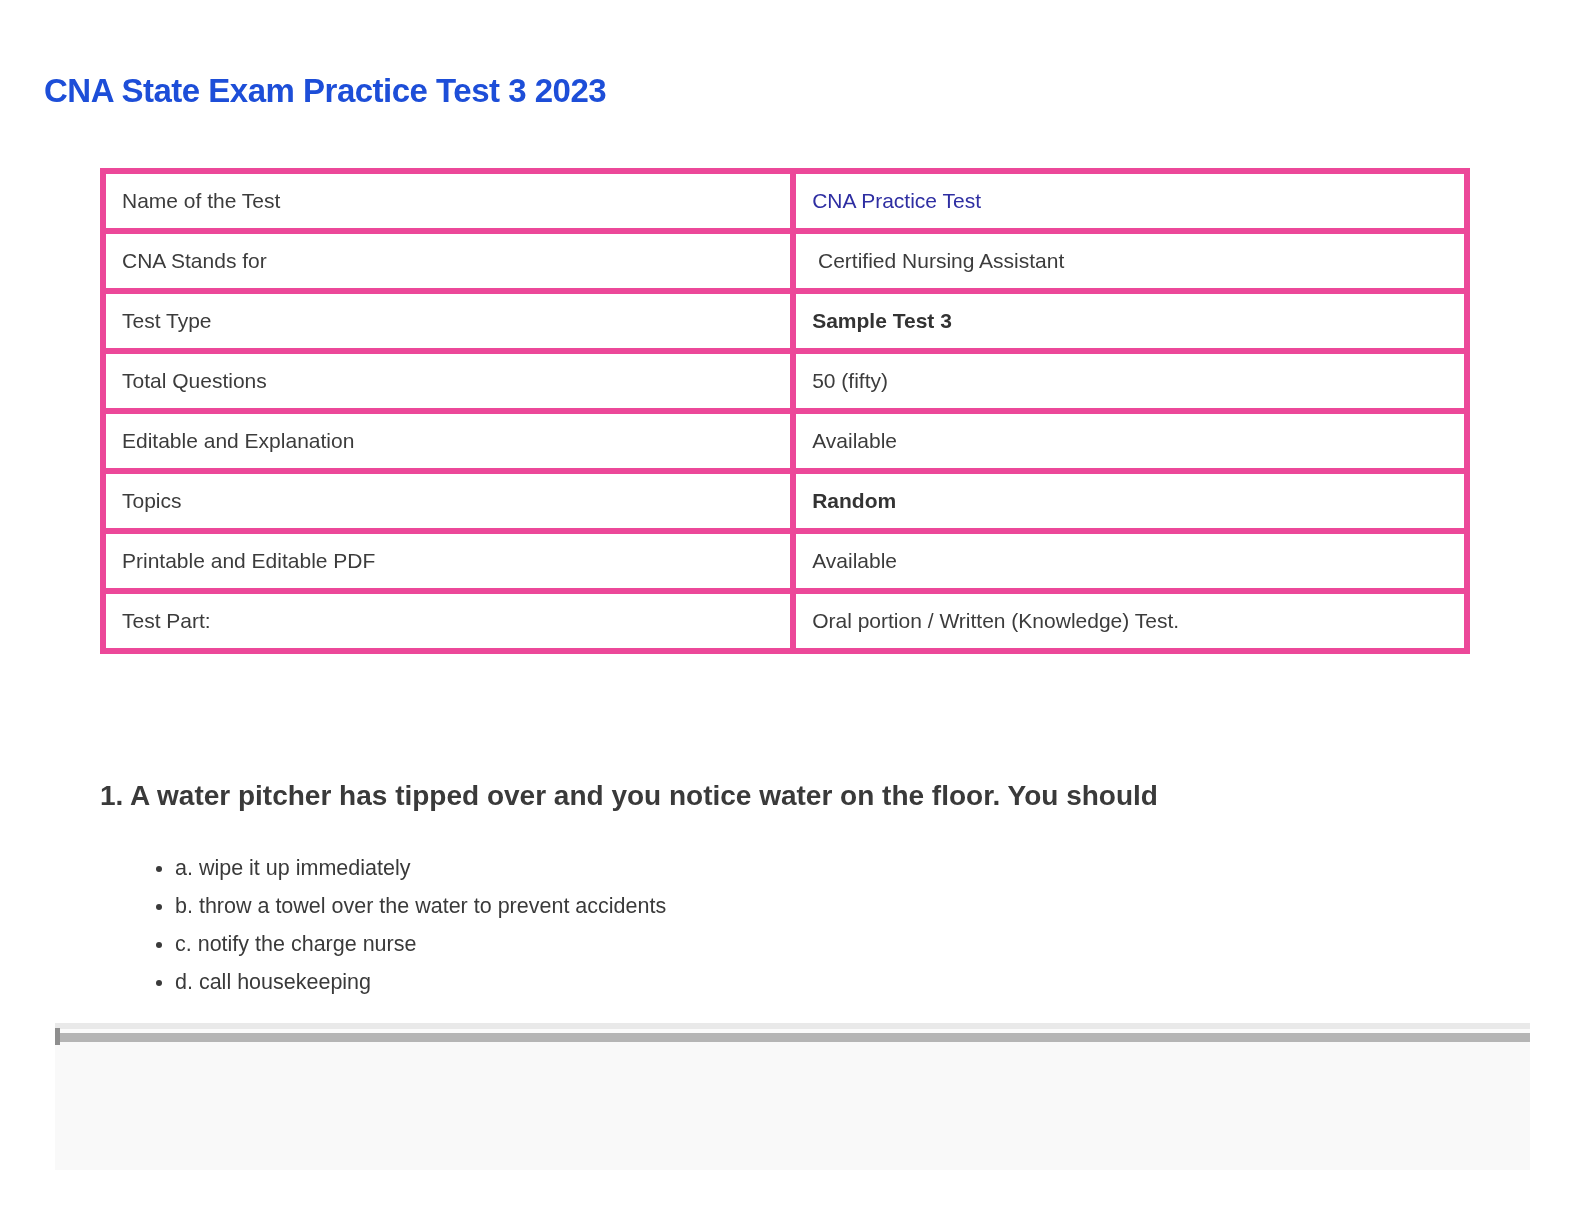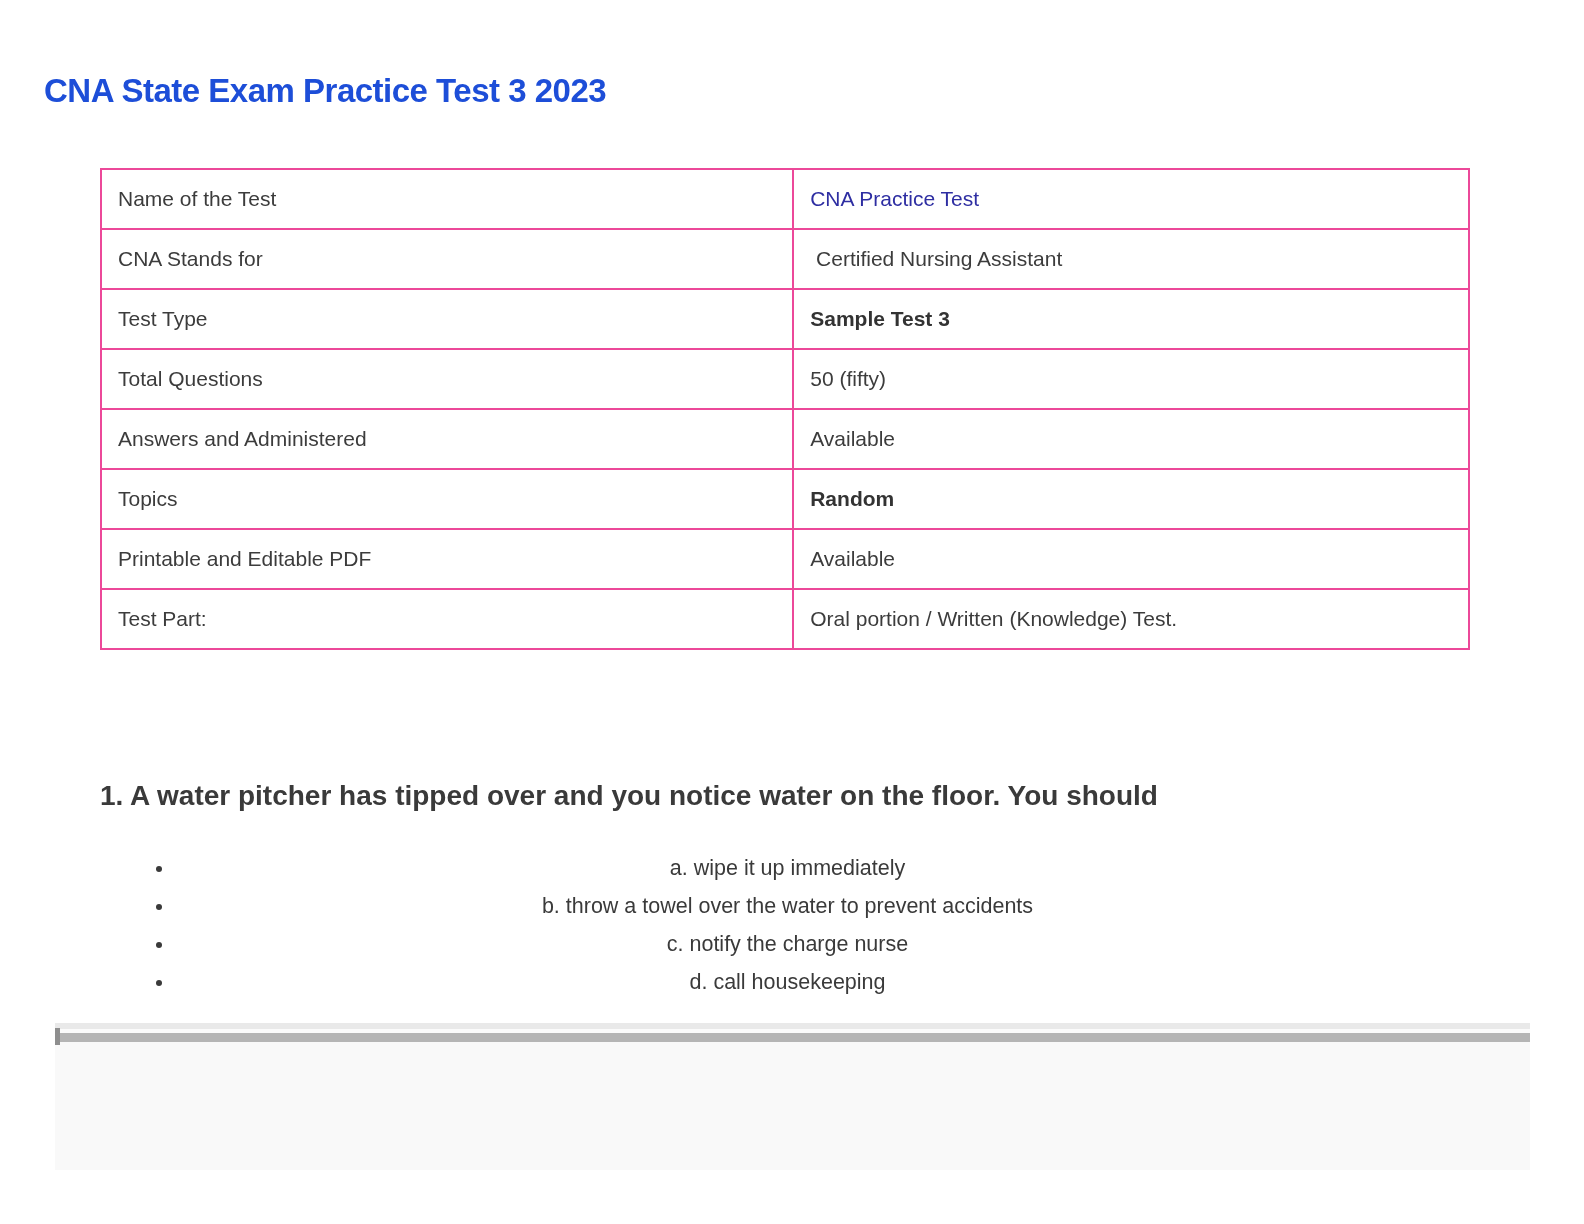--- a/index.html
+++ b/index.html
@@ -30,7 +30,7 @@
     table-layout: fixed;
   }
   .info-table td {
-    border: 2px solid #ec4899;
+    border: 6px solid #ec4899;
     height: 60px;
     vertical-align: middle;
     font-size: 21px;

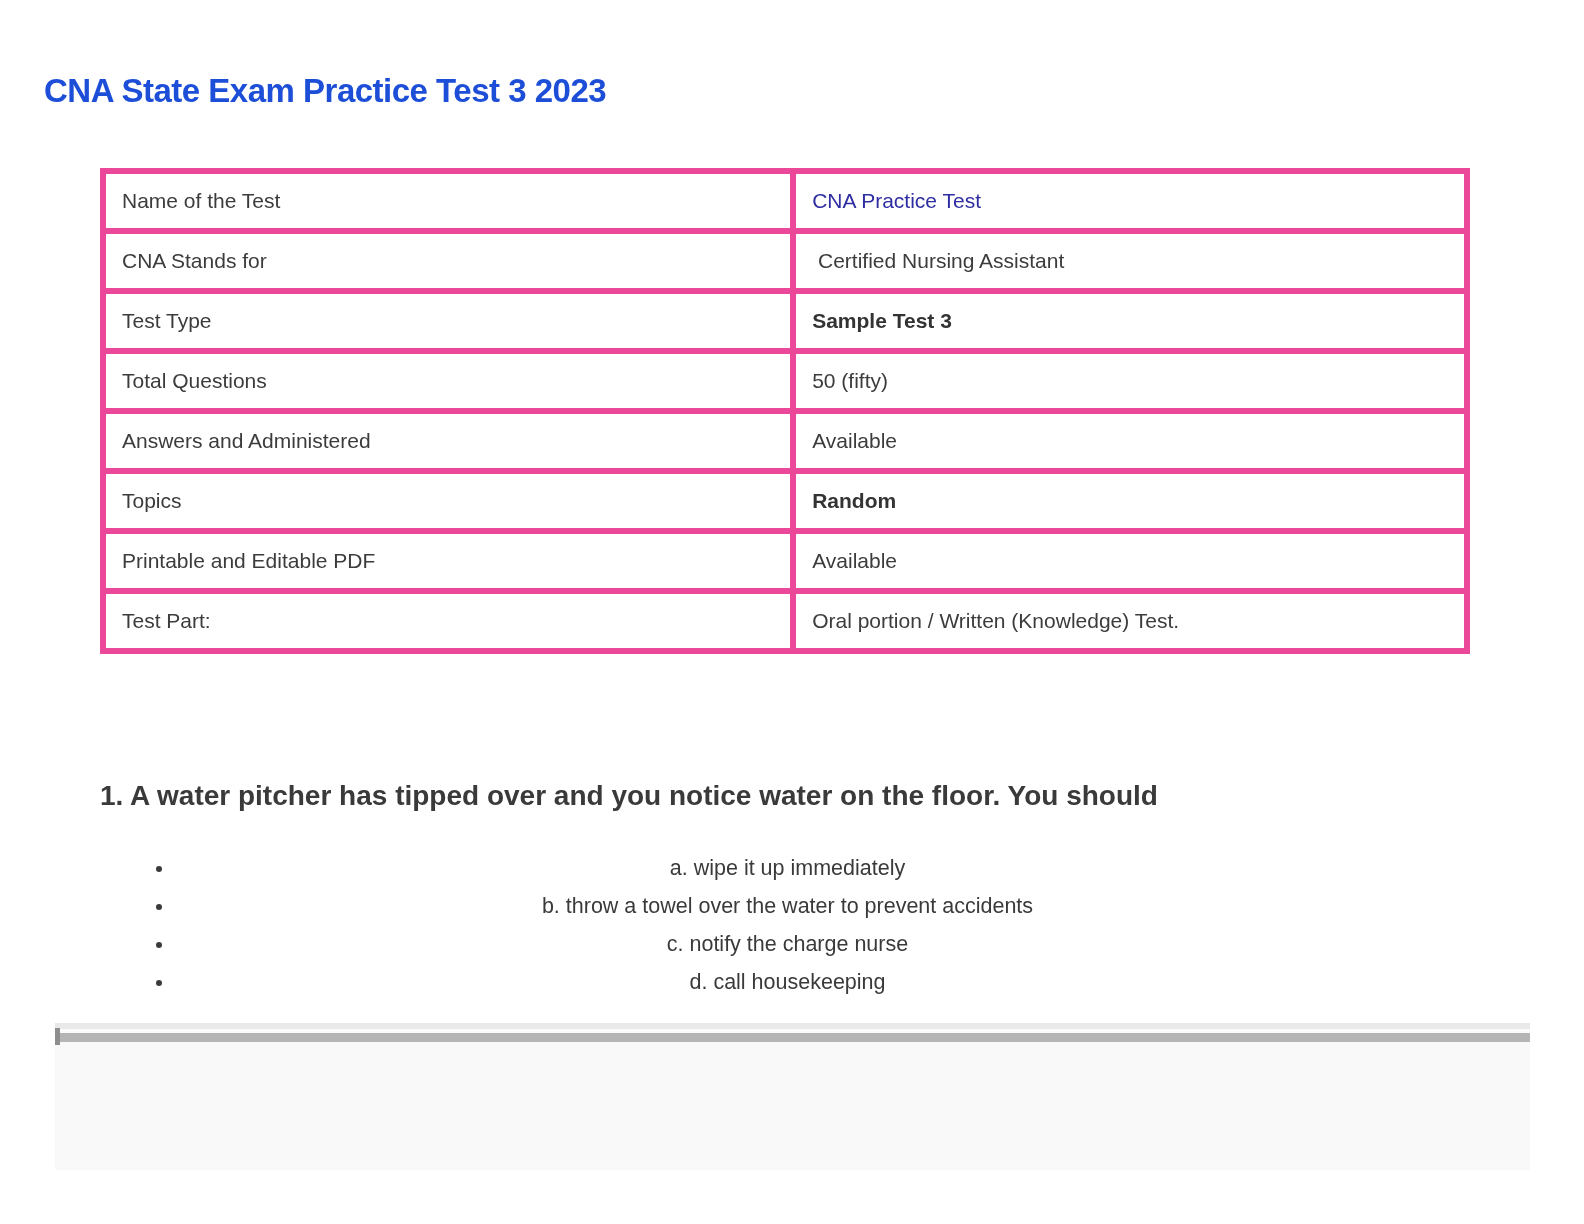--- a/index.html
+++ b/index.html
@@ -134,7 +134,7 @@
         <td>50 (fifty)</td>
       </tr>
       <tr>
-        <td>Answers and Administered</td>
+        <td>Editable and Explanation</td>
         <td>Available</td>
       </tr>
       <tr>

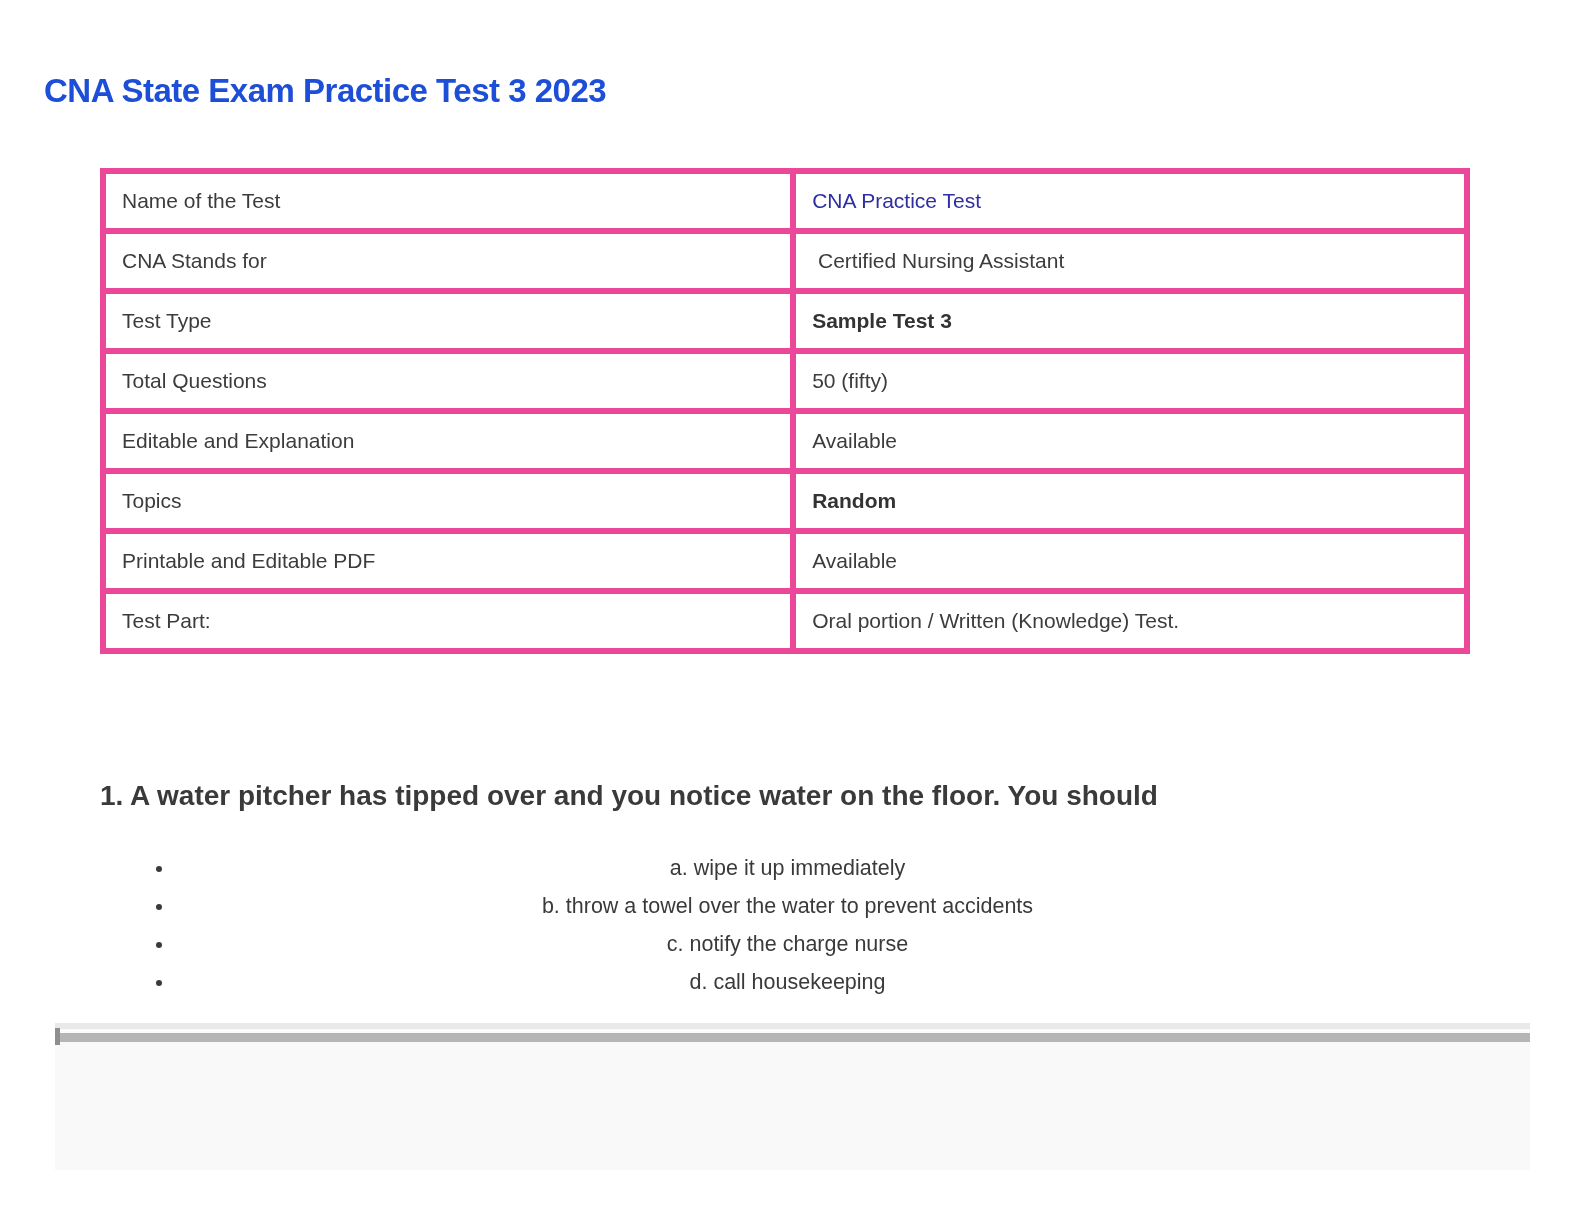--- a/index.html
+++ b/index.html
@@ -63,7 +63,6 @@
     width: 1300px;
     list-style: disc outside;
     padding-left: 75px;
-    text-align: center;
   }
   .options li {
     font-size: 21.5px;

